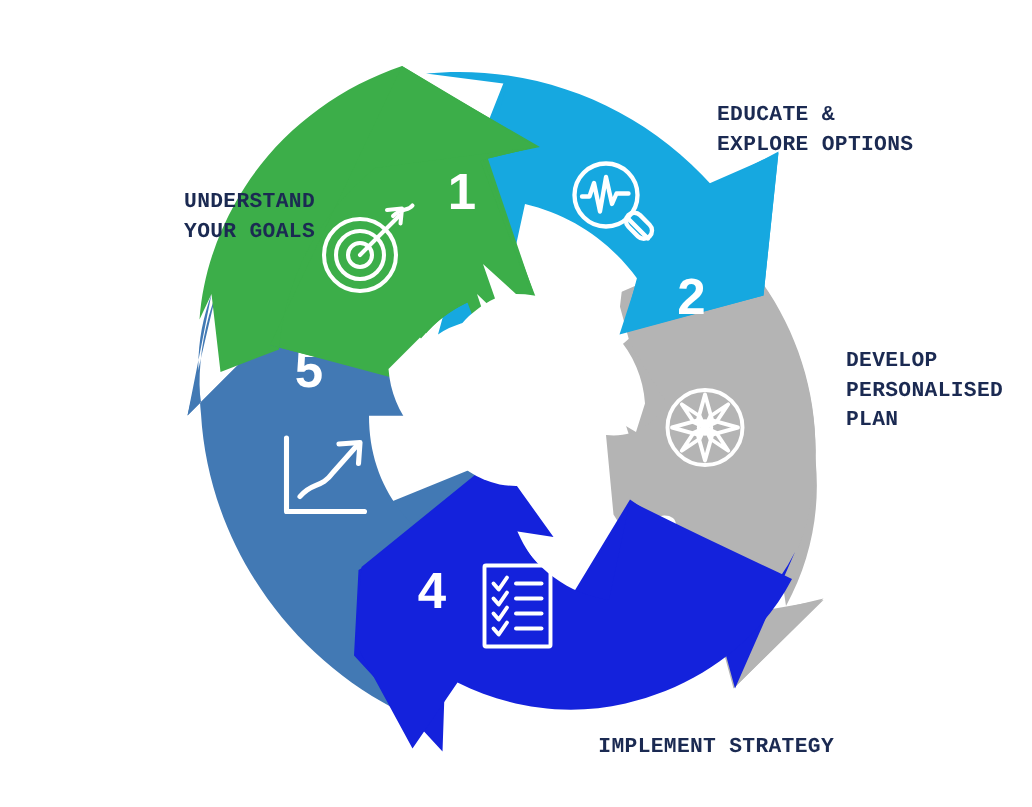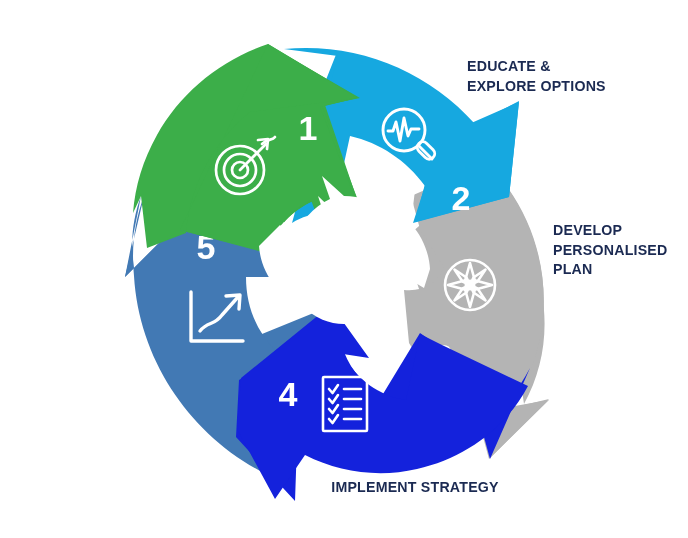--- a/index.html
+++ b/index.html
@@ -27,13 +27,13 @@
   .callout{
     position:absolute;
     color:#1b2a52;
-    font-family:Liberation Sans, sans-serif;
+    font-family:Liberation Mono, monospace;
     font-weight:700;
     font-size:14.2px;
     line-height:1.38;
     letter-spacing:.015em;
     white-space:pre-line;
-    margin:5px;
+    margin:16px;
   }
   .callout.right{text-align:left;}
   .callout.left{text-align:right;}

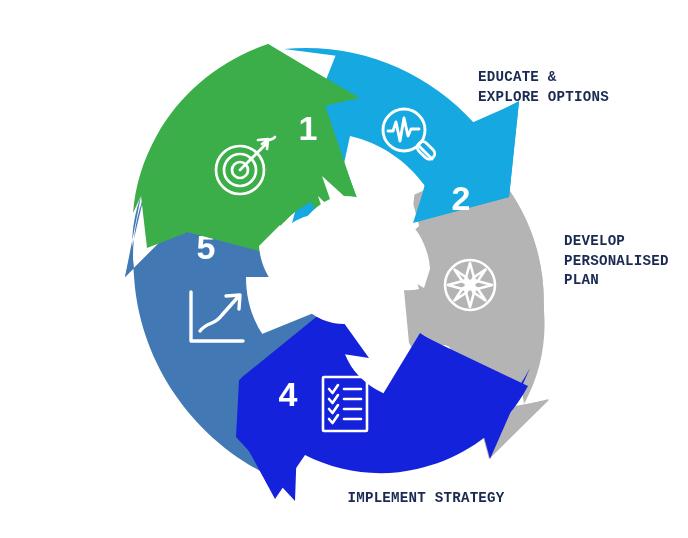--- a/index.html
+++ b/index.html
@@ -316,6 +316,8 @@
 
   </svg>
 
+  <div class="callout left" id="lbl-1" style="color: rgb(27, 42, 82);">UNDERSTAND
+YOUR GOALS</div>
   <div class="callout right" id="lbl-2" style="color: rgb(27, 42, 82);">EDUCATE &amp;
 EXPLORE OPTIONS</div>
   <div class="callout right" id="lbl-3" style="color: rgb(27, 42, 82);">DEVELOP

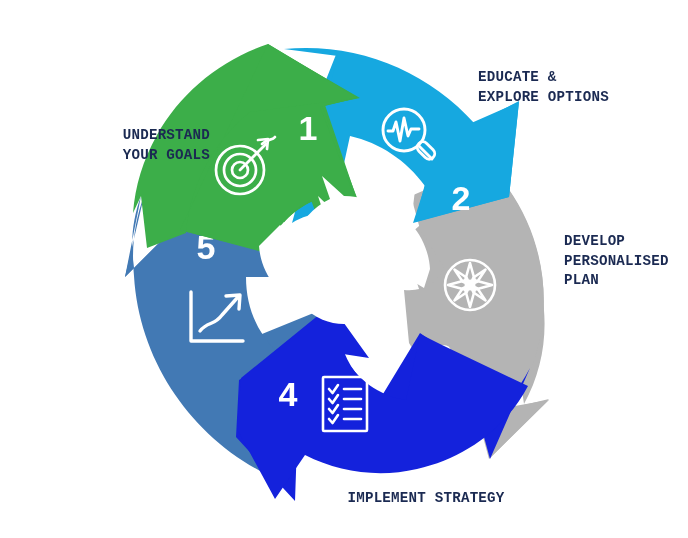--- a/index.html
+++ b/index.html
@@ -37,7 +37,7 @@
   }
   .callout.right{text-align:left;}
   .callout.left{text-align:right;}
-  .callout.center{text-align:center;}
+  .callout.center{text-align:right;}
 
   #lbl-1{left:44px;  top:110px; width:150px;}
   #lbl-2{left:462px; top:52px;  width:210px;}

